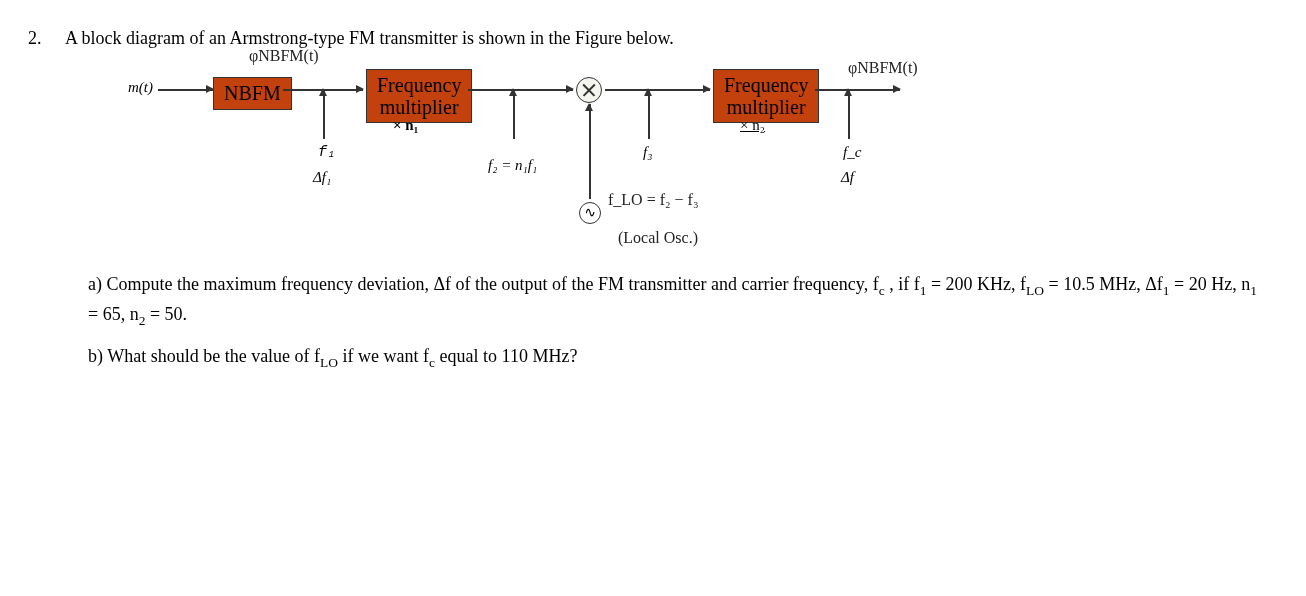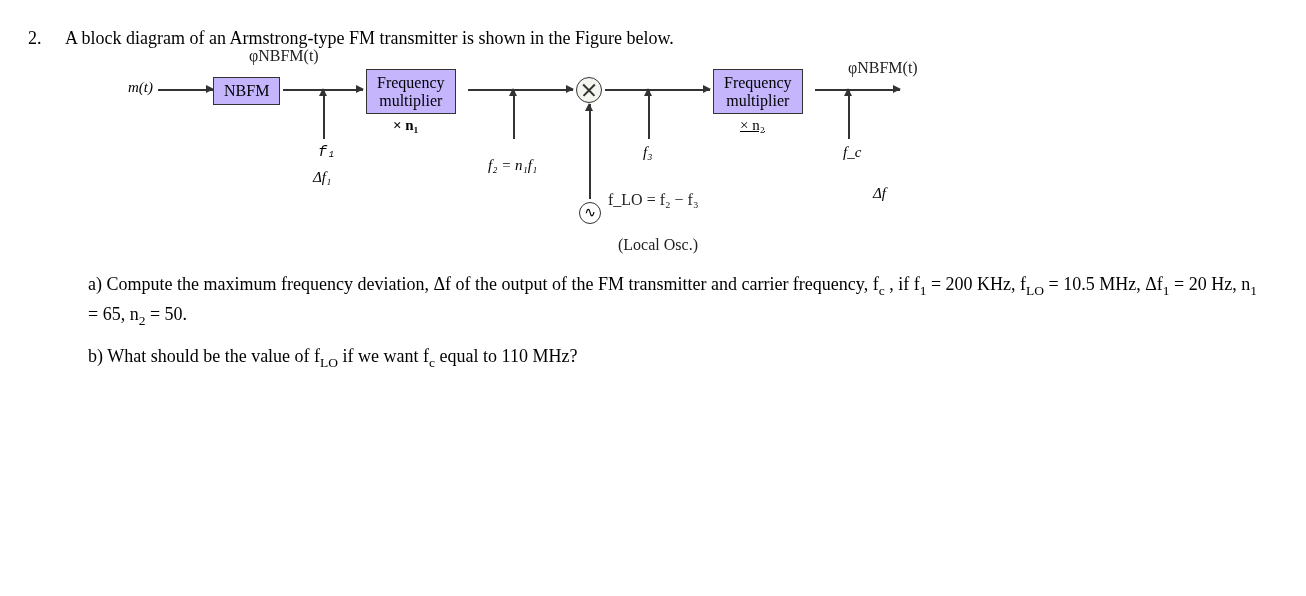--- a/index.html
+++ b/index.html
@@ -28,8 +28,8 @@
       border: 1.5px solid #333;
       padding: 4px 10px;
       text-align: center;
-      background: #c4b5fd;
-      font-size: 16px;
+      background: #c2410c;
+      font-size: 20px;
     }
     .label {
       position: absolute;

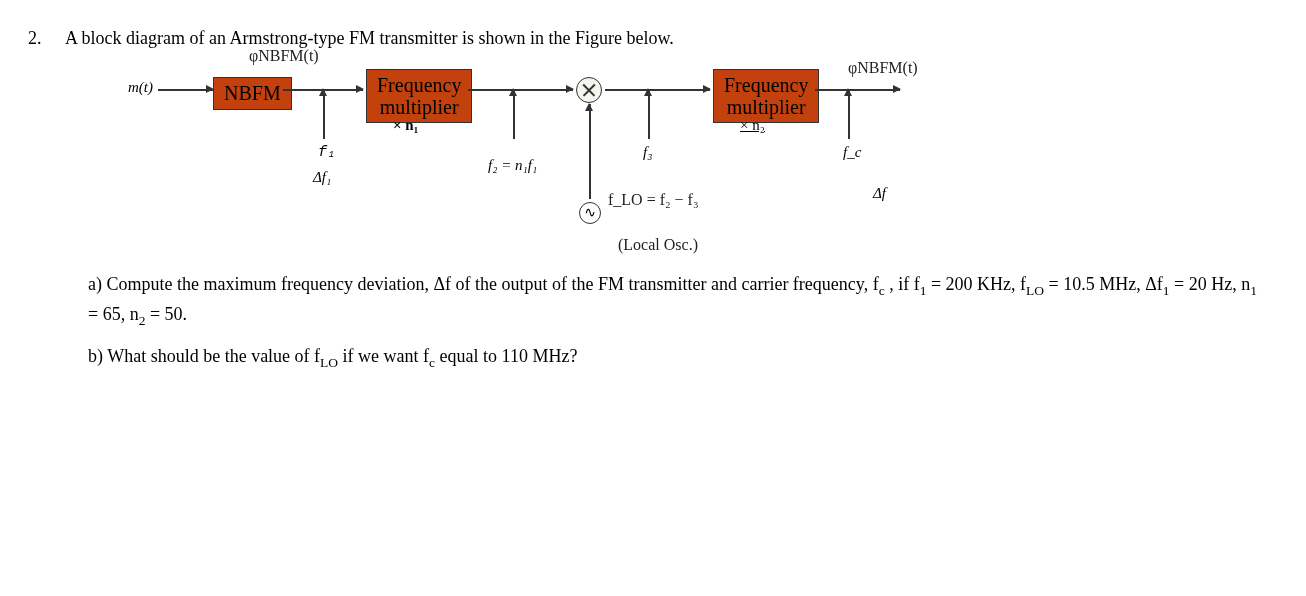--- a/index.html
+++ b/index.html
@@ -156,7 +156,7 @@
 
   <div class="varrow" style="left:720px; top:30px; height:50px;"></div>
   <div class="label" style="left:715px; top:85px;">f_c</div>
-  <div class="label" style="left:713px; top:126px;margin-left:32px;">Δf</div>
+  <div class="label" style="left:713px; top:110px;">Δf</div>
 
   <div class="osc" style="left:451px; top:143px;">∿</div>
   <div class="varrow" style="left:461px; top:45px; height:95px;"></div>

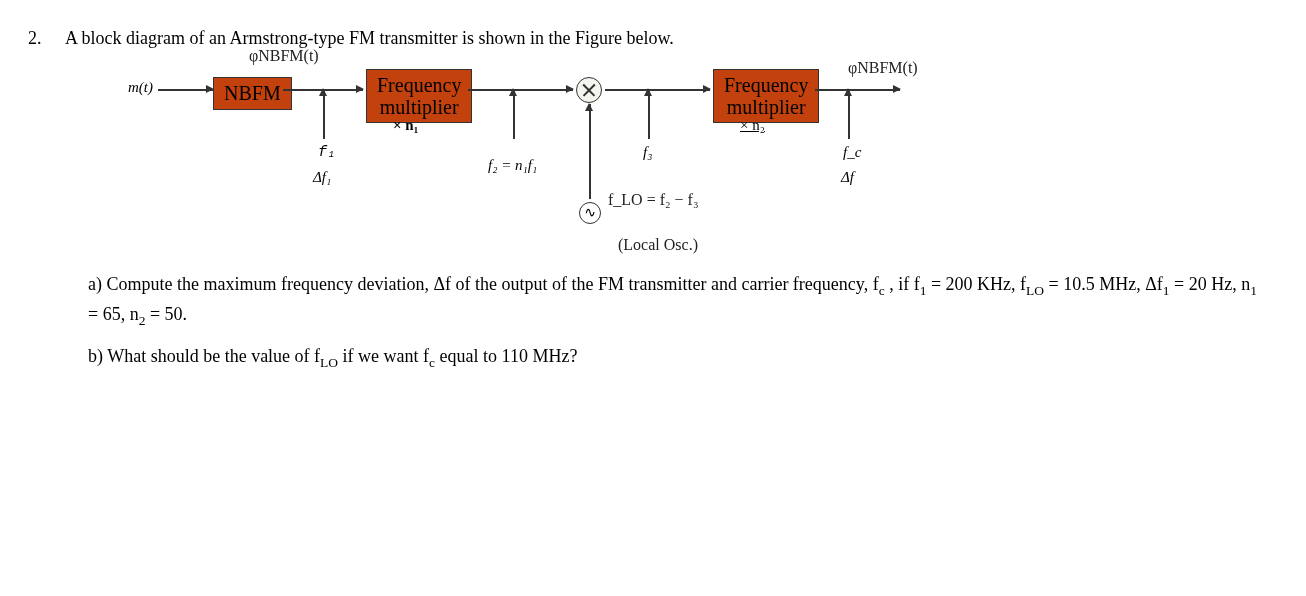--- a/index.html
+++ b/index.html
@@ -161,7 +161,7 @@
   <div class="osc" style="left:451px; top:143px;">∿</div>
   <div class="varrow" style="left:461px; top:45px; height:95px;"></div>
   <div class="hand" style="left:480px; top:132px;">f_LO = f₂ − f₃</div>
-  <div class="hand" style="left:490px; top:177px;">(Local Osc.)</div>
+  <div class="hand" style="left:490px; top:170px;">(Local Osc.)</div>
 </div>
 
 <div class="question-part">

